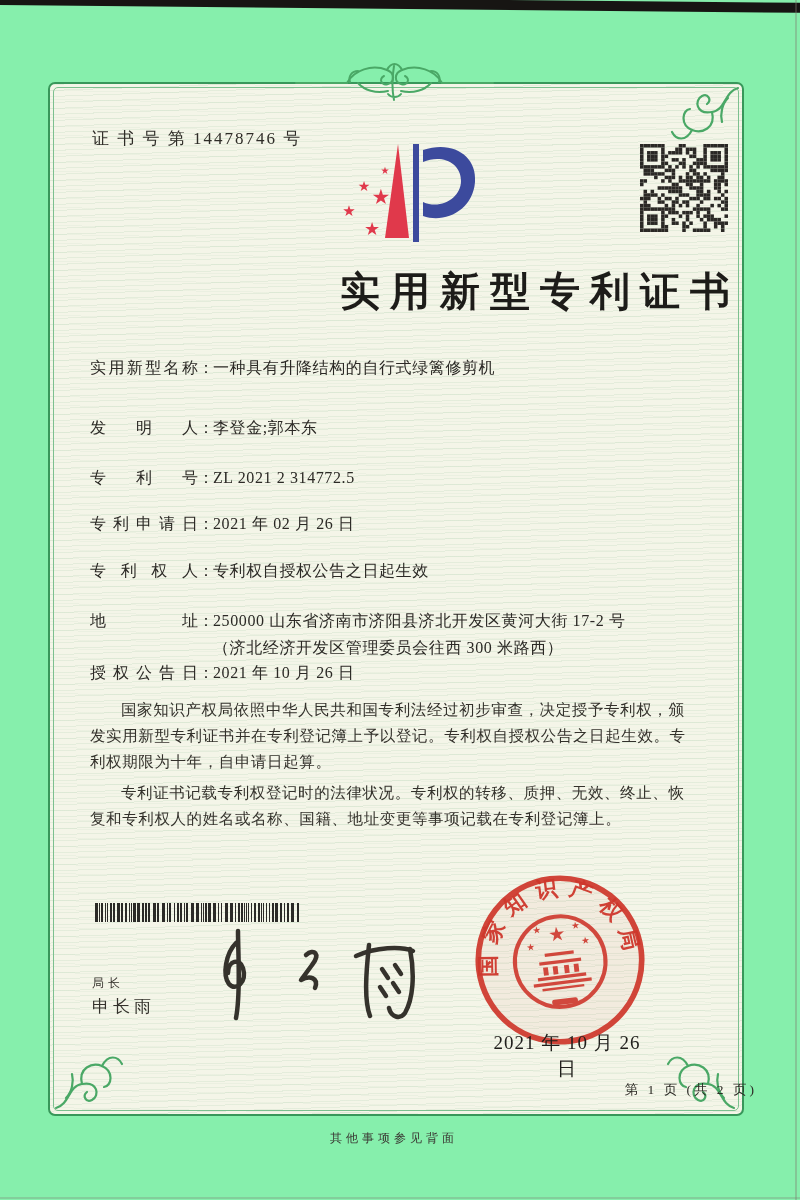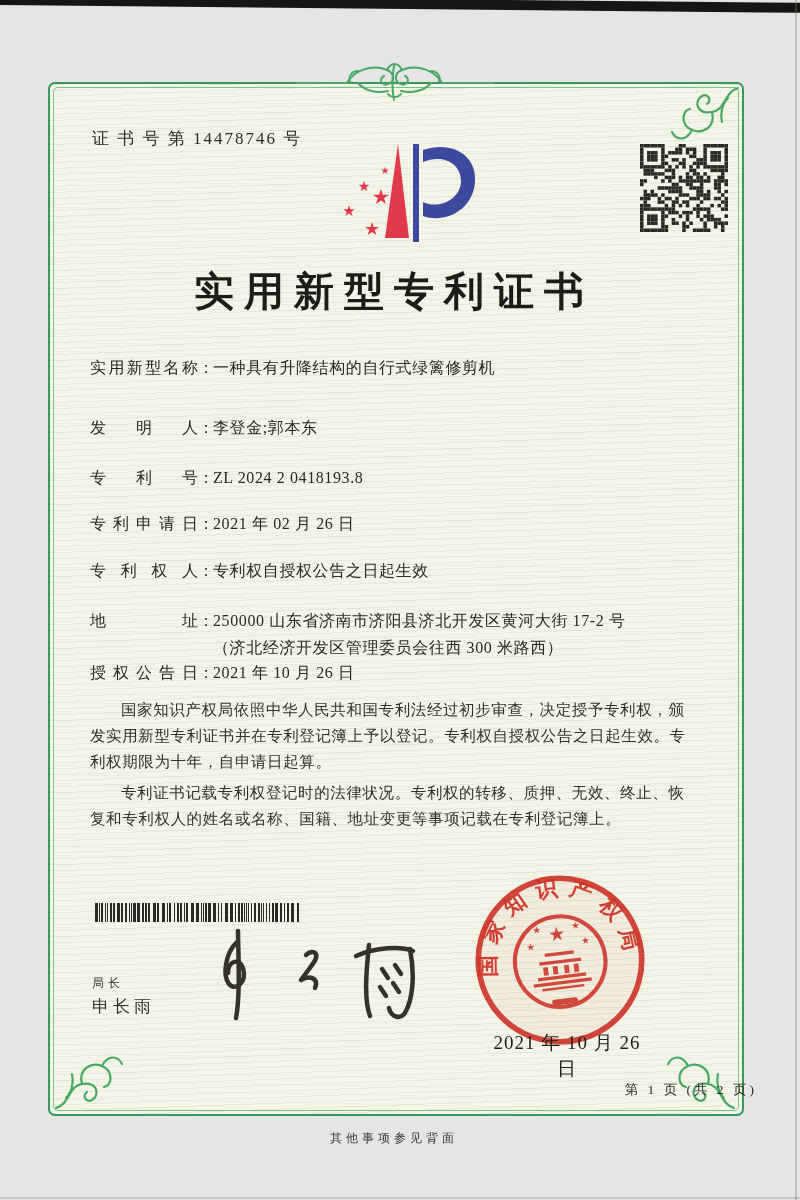--- a/index.html
+++ b/index.html
@@ -5,7 +5,7 @@
   html,body{margin:0;padding:0;}
   .page{
     position:relative; width:800px; height:1200px; overflow:hidden;
-    background:#e5e5e5;
+    background:#86efac;
     font-family:"Liberation Serif","DejaVu Serif",serif;
     color:#2b2925;
   }

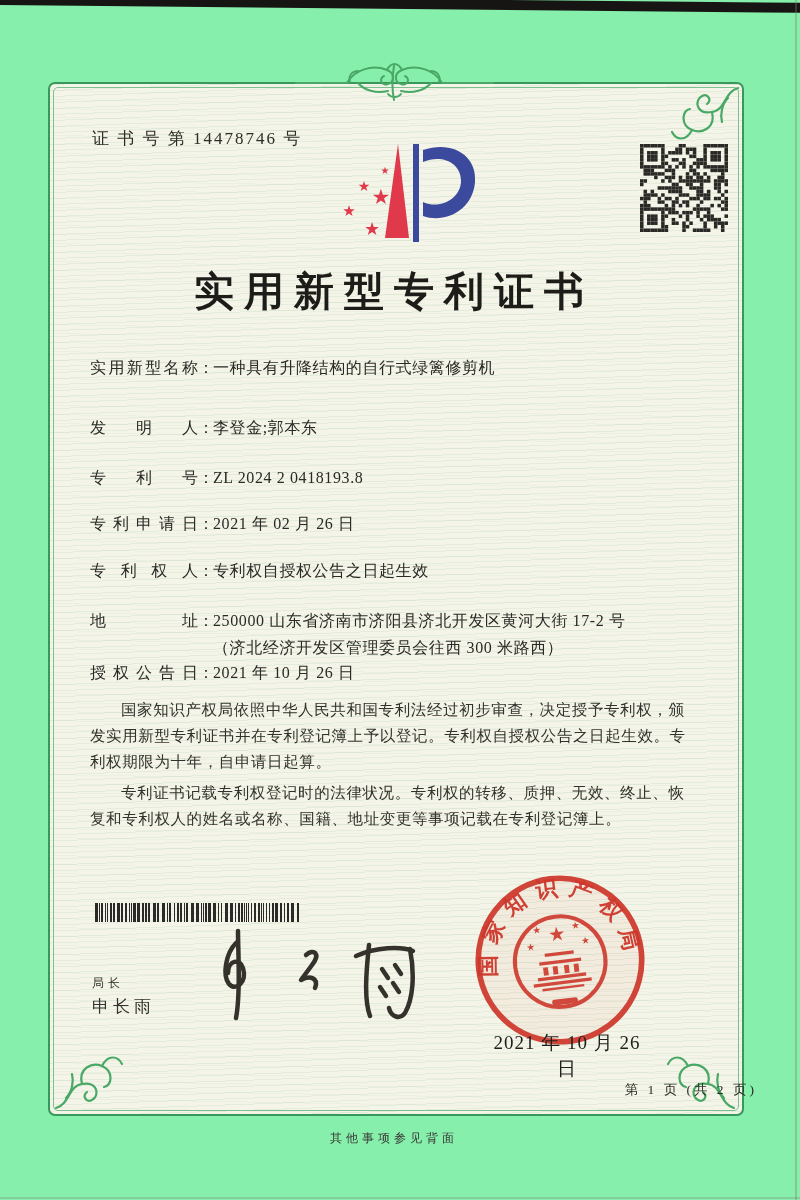--- a/index.html
+++ b/index.html
@@ -35,7 +35,7 @@
   .cert-no{left:92px;top:127px;font-size:17px;letter-spacing:2px;color:#2e2c27;}
   .logo{left:325px;top:136px;}
   .qr{left:640px;top:144px;}
-  .title{left:48px;top:264px;width:692px;text-align:center;font-size:40px;font-weight:600;letter-spacing:10px;color:#1d1c19;}
+  .title{left:48px;top:264px;width:692px;text-align:right;font-size:40px;font-weight:600;letter-spacing:10px;color:#1d1c19;}
   .row{left:90px;width:615px;font-size:16px;color:#2b2925;}
   .flabel{display:inline-block;width:108px;text-align:justify;text-align-last:justify;vertical-align:top;}
   .flabel.short{width:100px;letter-spacing:2px;text-align-last:justify;}

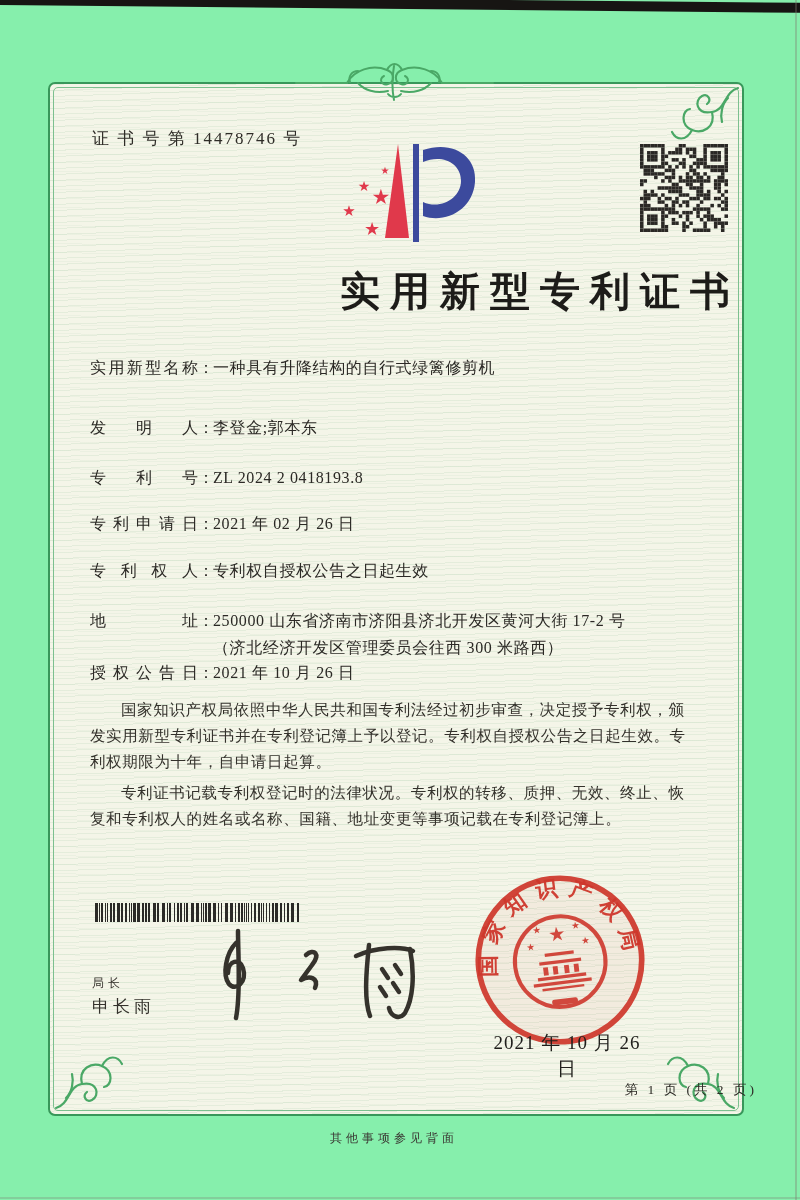--- a/index.html
+++ b/index.html
@@ -449,7 +449,7 @@
     <span class="flabel">发明人</span><span class="colon">：</span><span class="fval">李登金;郭本东</span>
   </div>
   <div class="abs row" style="top:468px">
-    <span class="flabel">专利号</span><span class="colon">：</span><span class="fval">ZL 2024 2 0418193.8</span>
+    <span class="flabel">专利号</span><span class="colon">：</span><span class="fval">ZL 2021 2 314772.5</span>
   </div>
   <div class="abs row" style="top:514px">
     <span class="flabel">专利申请日</span><span class="colon">：</span><span class="fval">2021 年 02 月 26 日</span>

